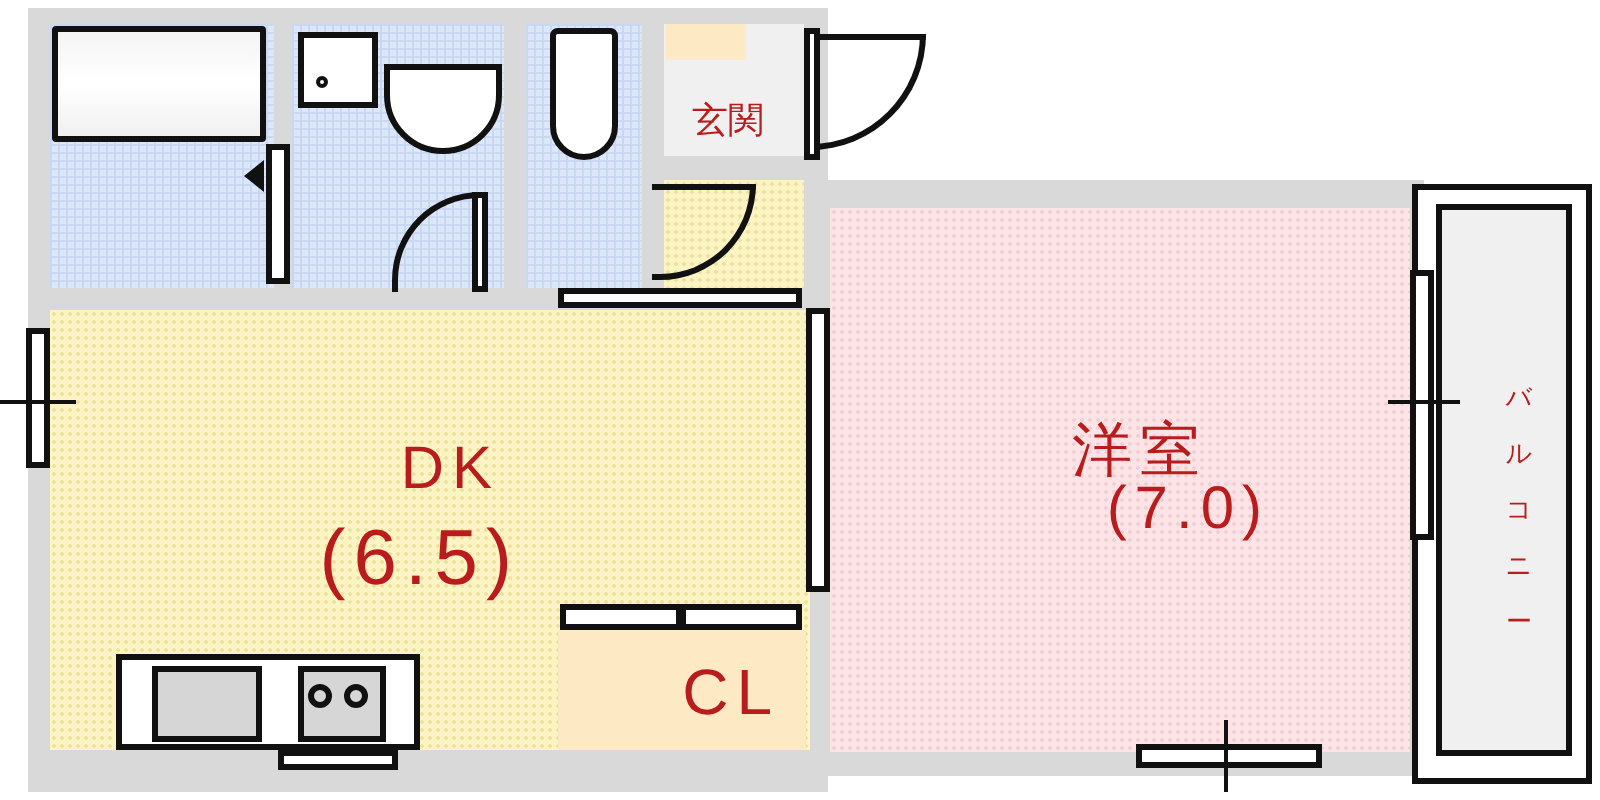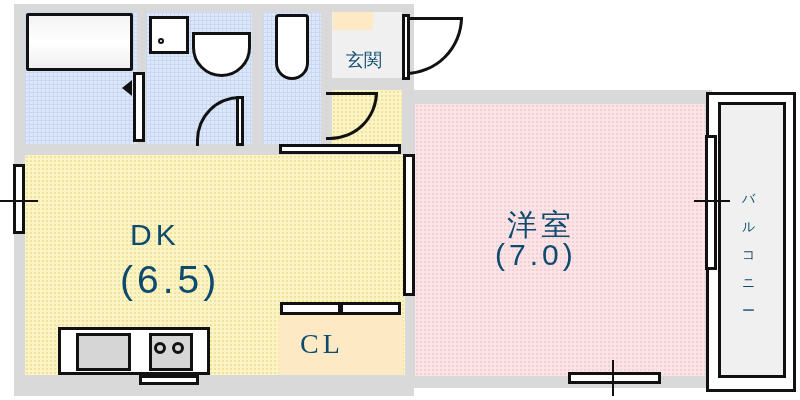--- a/index.html
+++ b/index.html
@@ -11,7 +11,7 @@
   .pink{background-color:#fbe3e6;background-image:radial-gradient(#f2cfd4 0.8px,transparent 0.9px);background-size:4px 4px;}
   .peach{background:#fde9c4;}
   .lightgray{background:#f0f0f0;}
-  .label{color:#0c4a6e;font-family:"Liberation Sans",sans-serif;text-align:left;letter-spacing:4px;}
+  .label{color:#b91c1c;font-family:"Liberation Sans",sans-serif;text-align:right;letter-spacing:4px;}
   .blk{border:3px solid #111;background:#fff;}
   .line{background:#111;}
 </style>

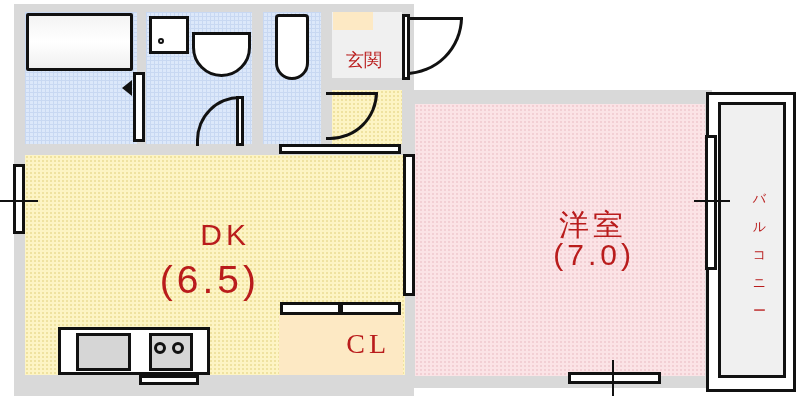--- a/index.html
+++ b/index.html
@@ -70,7 +70,7 @@
 <div class="abs blk" style="left:403px;top:154px;width:12px;height:142px;"></div>
 
 <div class="abs pink" style="left:415px;top:104px;width:290px;height:272px;"></div>
-<div class="abs label" style="left:507px;top:205px;width:120px;font-size:30px;">洋室</div>
+<div class="abs label" style="left:484px;top:205px;width:120px;font-size:30px;">洋室</div>
 <div class="abs label" style="left:495px;top:238px;width:140px;font-size:30px;">(7.0)</div>
 <div class="abs blk" style="left:568px;top:372px;width:93px;height:12px;"></div>
 <div class="abs line" style="left:612px;top:360px;width:2px;height:36px;"></div>

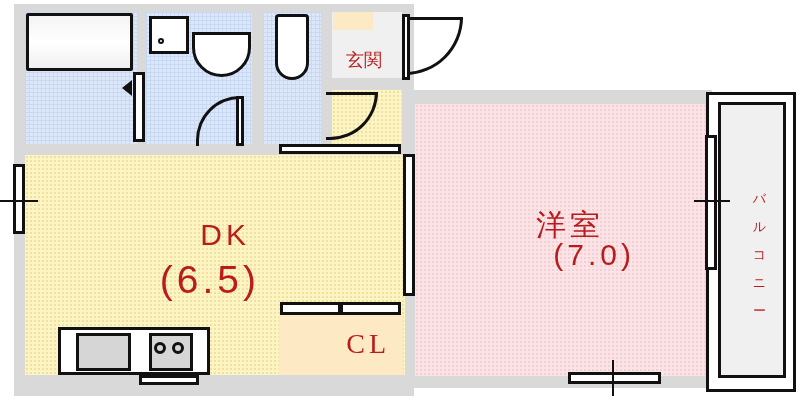--- a/index.html
+++ b/index.html
@@ -65,7 +65,7 @@
 <div class="abs peach" style="left:279px;top:315px;width:124px;height:60px;"></div>
 <div class="abs blk" style="left:280px;top:302px;width:61px;height:13px;"></div>
 <div class="abs blk" style="left:340px;top:302px;width:61px;height:13px;"></div>
-<div class="abs label" style="left:300px;top:328px;width:90px;font-size:28px;font-family:Liberation Serif, serif;">CL</div>
+<div class="abs label" style="left:300px;top:328px;width:90px;font-size:32px;">CL</div>
 
 <div class="abs blk" style="left:403px;top:154px;width:12px;height:142px;"></div>
 

